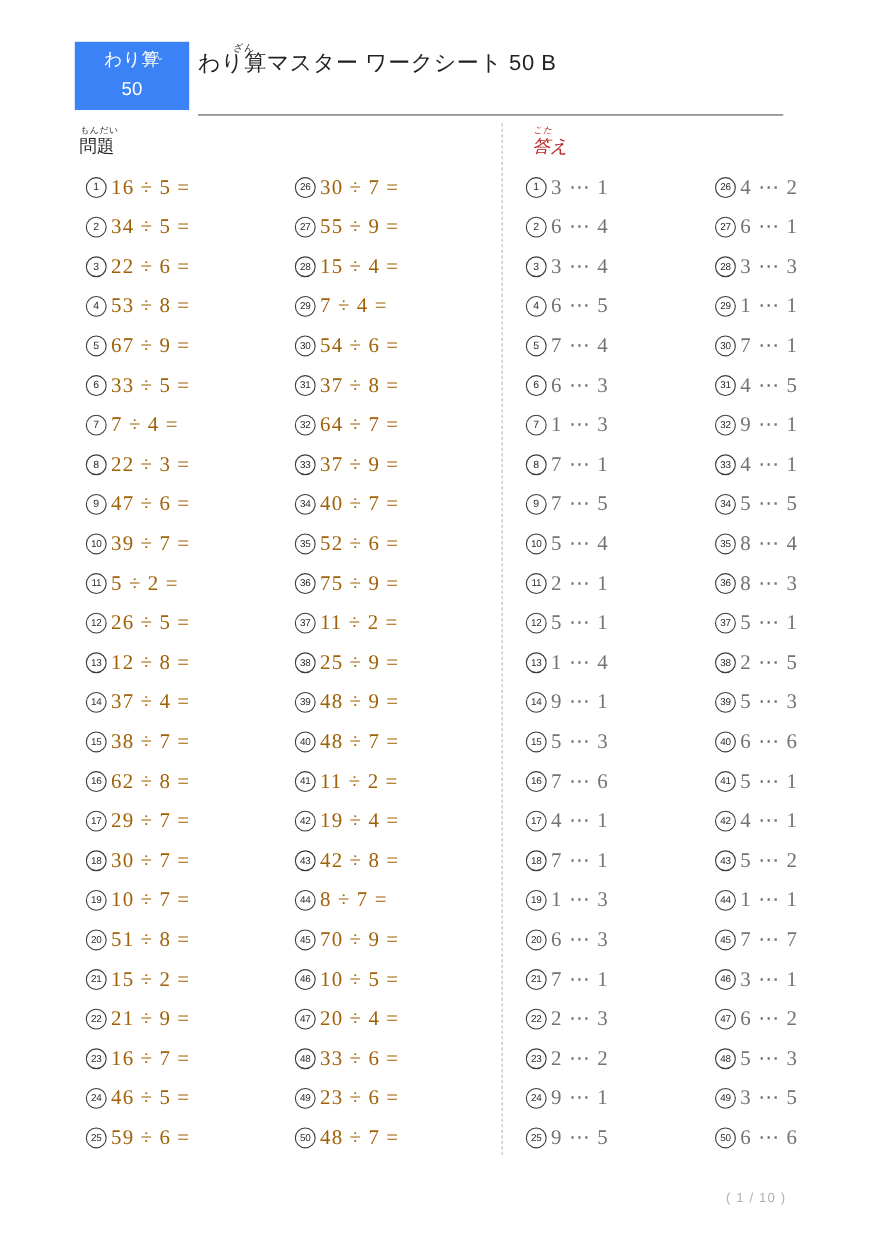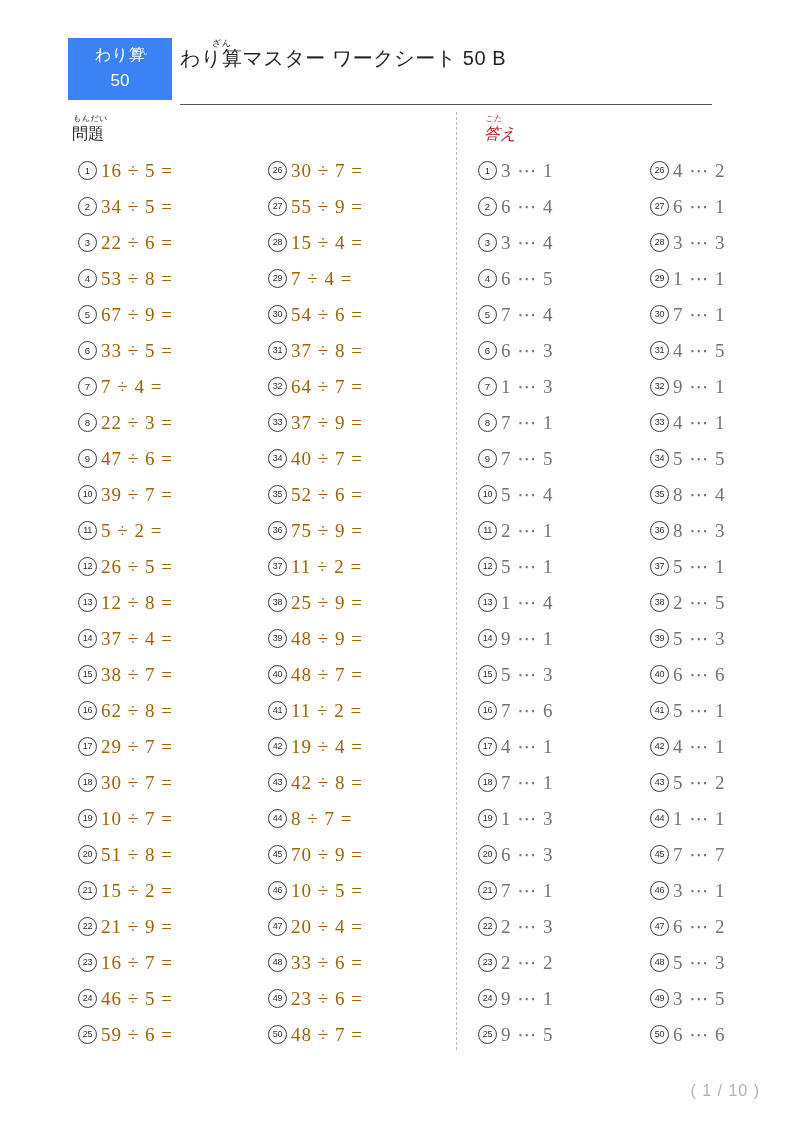--- a/index.html
+++ b/index.html
@@ -194,8 +194,7 @@
     left: 660px;
     top: 1082px;
     width: 100px;
-    text-align: right;
-    font-size: 16px;
+    font-size: 12px;
     color: #b0b0b8;
     letter-spacing: 1px;
     white-space: nowrap;

